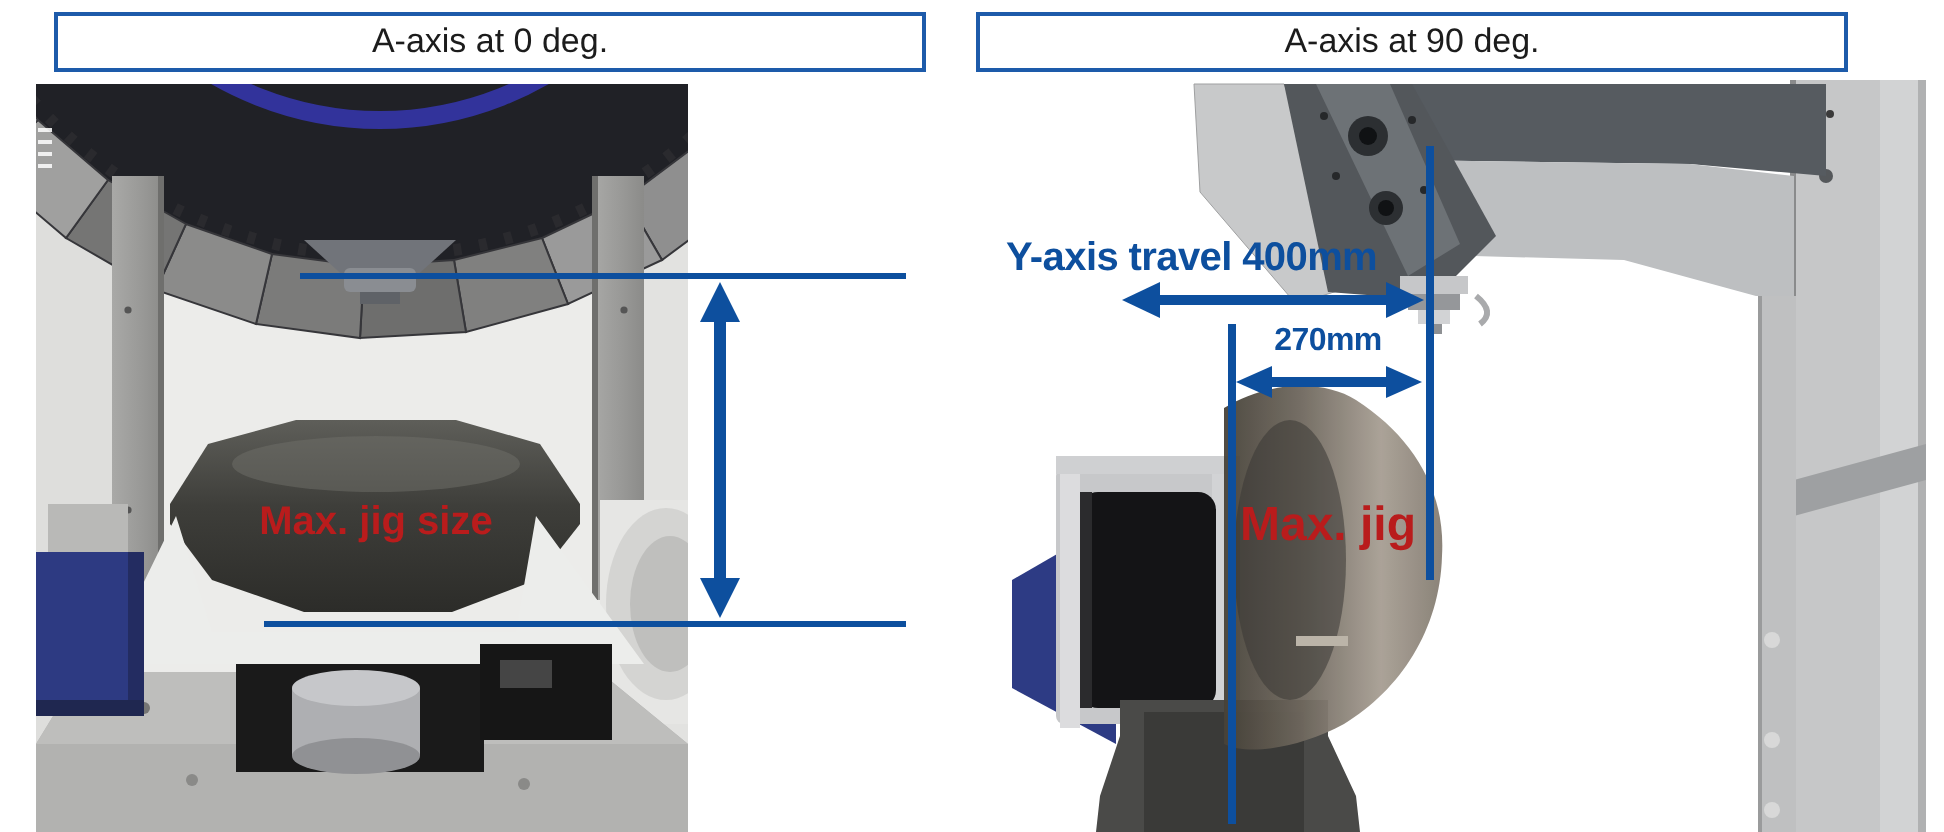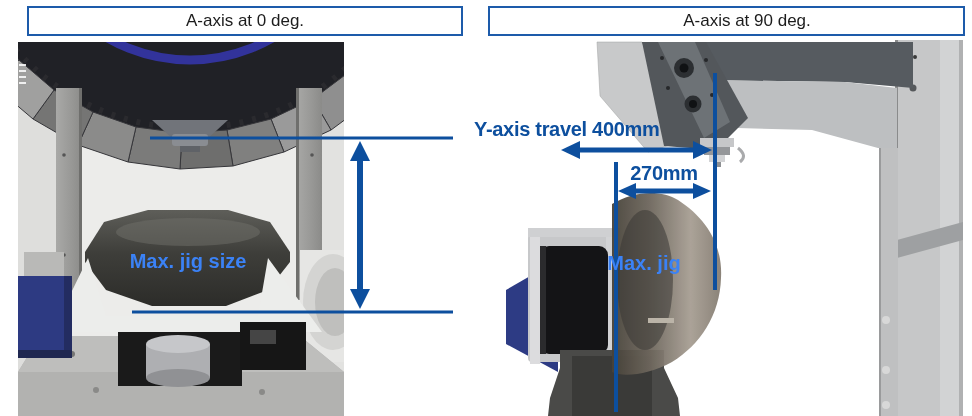--- a/index.html
+++ b/index.html
@@ -234,7 +234,7 @@
   <div class="title-box" style="left:27px;width:432px;">
     <span>A-axis at 0 deg.</span>
   </div>
-  <div class="title-box" style="left:488px;width:432px;padding-left:41px;">
+  <div class="title-box" style="left:488px;width:432px;">
     <span>A-axis at 90 deg.</span>
   </div>
 

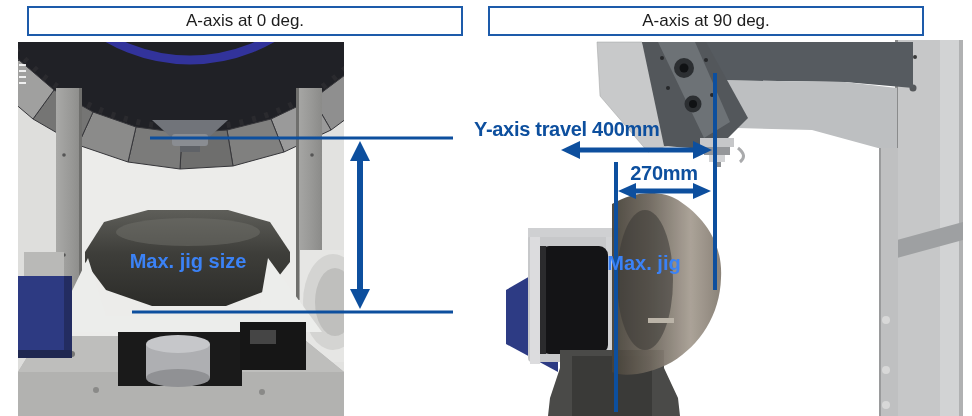--- a/index.html
+++ b/index.html
@@ -240,7 +240,7 @@
 
   <div class="jig-label" style="left:100px;top:250px;width:176px;font-size:20px;">Max. jig size</div>
 
-  <div class="dim-label" style="left:474px;top:118px;font-size:20px;letter-spacing:-0.3px;">Y-axis travel 400mm</div>
+  <div class="dim-label" style="left:503px;top:118px;font-size:20px;letter-spacing:-0.3px;">Y-axis travel 400mm</div>
   <div class="dim-label" style="left:614px;top:162px;width:100px;text-align:center;font-size:20px;letter-spacing:-0.3px;">270mm</div>
   <div class="jig-label" style="left:584px;top:250px;width:120px;font-size:20px;line-height:26px;text-align:center;">
     <span style="display:block;">Max. jig</span>

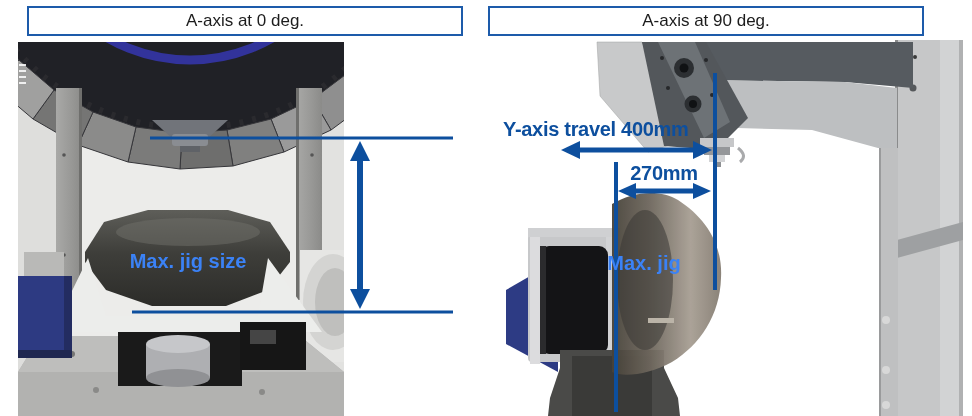--- a/index.html
+++ b/index.html
@@ -241,7 +241,7 @@
   <div class="jig-label" style="left:100px;top:250px;width:176px;font-size:20px;">Max. jig size</div>
 
   <div class="dim-label" style="left:503px;top:118px;font-size:20px;letter-spacing:-0.3px;">Y-axis travel 400mm</div>
-  <div class="dim-label" style="left:614px;top:162px;width:100px;text-align:center;font-size:20px;letter-spacing:-0.3px;">270mm</div>
+  <div class="dim-label" style="left:614px;top:162px;width:100px;text-align:center;font-size:16px;letter-spacing:-0.3px;">270mm</div>
   <div class="jig-label" style="left:584px;top:250px;width:120px;font-size:20px;line-height:26px;text-align:center;">
     <span style="display:block;">Max. jig</span>
   </div>

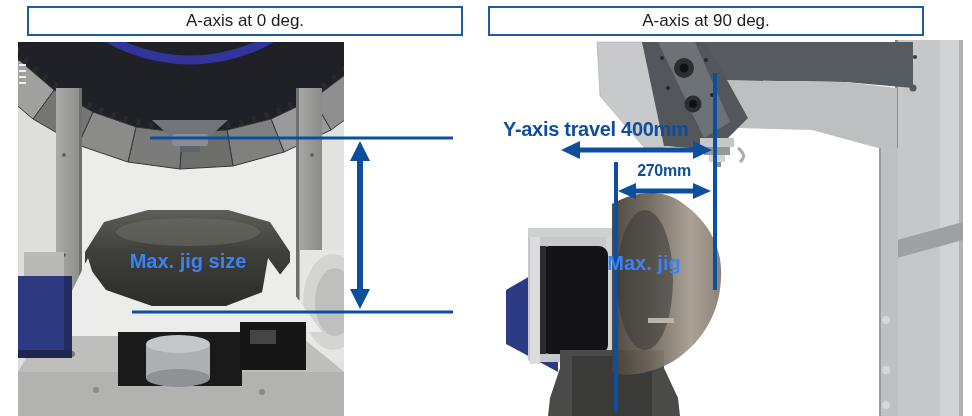--- a/index.html
+++ b/index.html
@@ -13,7 +13,7 @@
   }
   .title-box span{font-size:17px;color:#1c1c1c;letter-spacing:0;}
   .dim-label{position:absolute;color:#0d4f9e;font-weight:bold;white-space:nowrap;}
-  .jig-label{position:absolute;color:#3b82f6;font-weight:bold;text-align:center;white-space:nowrap;}
+  .jig-label{position:absolute;color:#b91c1c;font-weight:bold;text-align:center;white-space:nowrap;}
   svg{position:absolute;left:0;top:0;}
   .overlay{pointer-events:none;}
 </style>

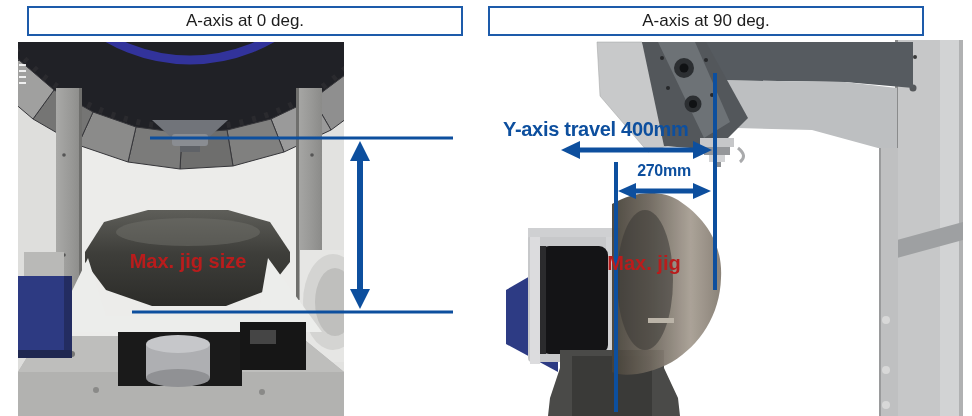--- a/index.html
+++ b/index.html
@@ -242,7 +242,7 @@
 
   <div class="dim-label" style="left:503px;top:118px;font-size:20px;letter-spacing:-0.3px;">Y-axis travel 400mm</div>
   <div class="dim-label" style="left:614px;top:162px;width:100px;text-align:center;font-size:16px;letter-spacing:-0.3px;">270mm</div>
-  <div class="jig-label" style="left:584px;top:250px;width:120px;font-size:20px;line-height:26px;text-align:center;">
+  <div class="jig-label" style="left:604px;top:250px;width:120px;font-size:24px;line-height:26px;text-align:center;">
     <span style="display:block;">Max. jig</span>
   </div>
 

